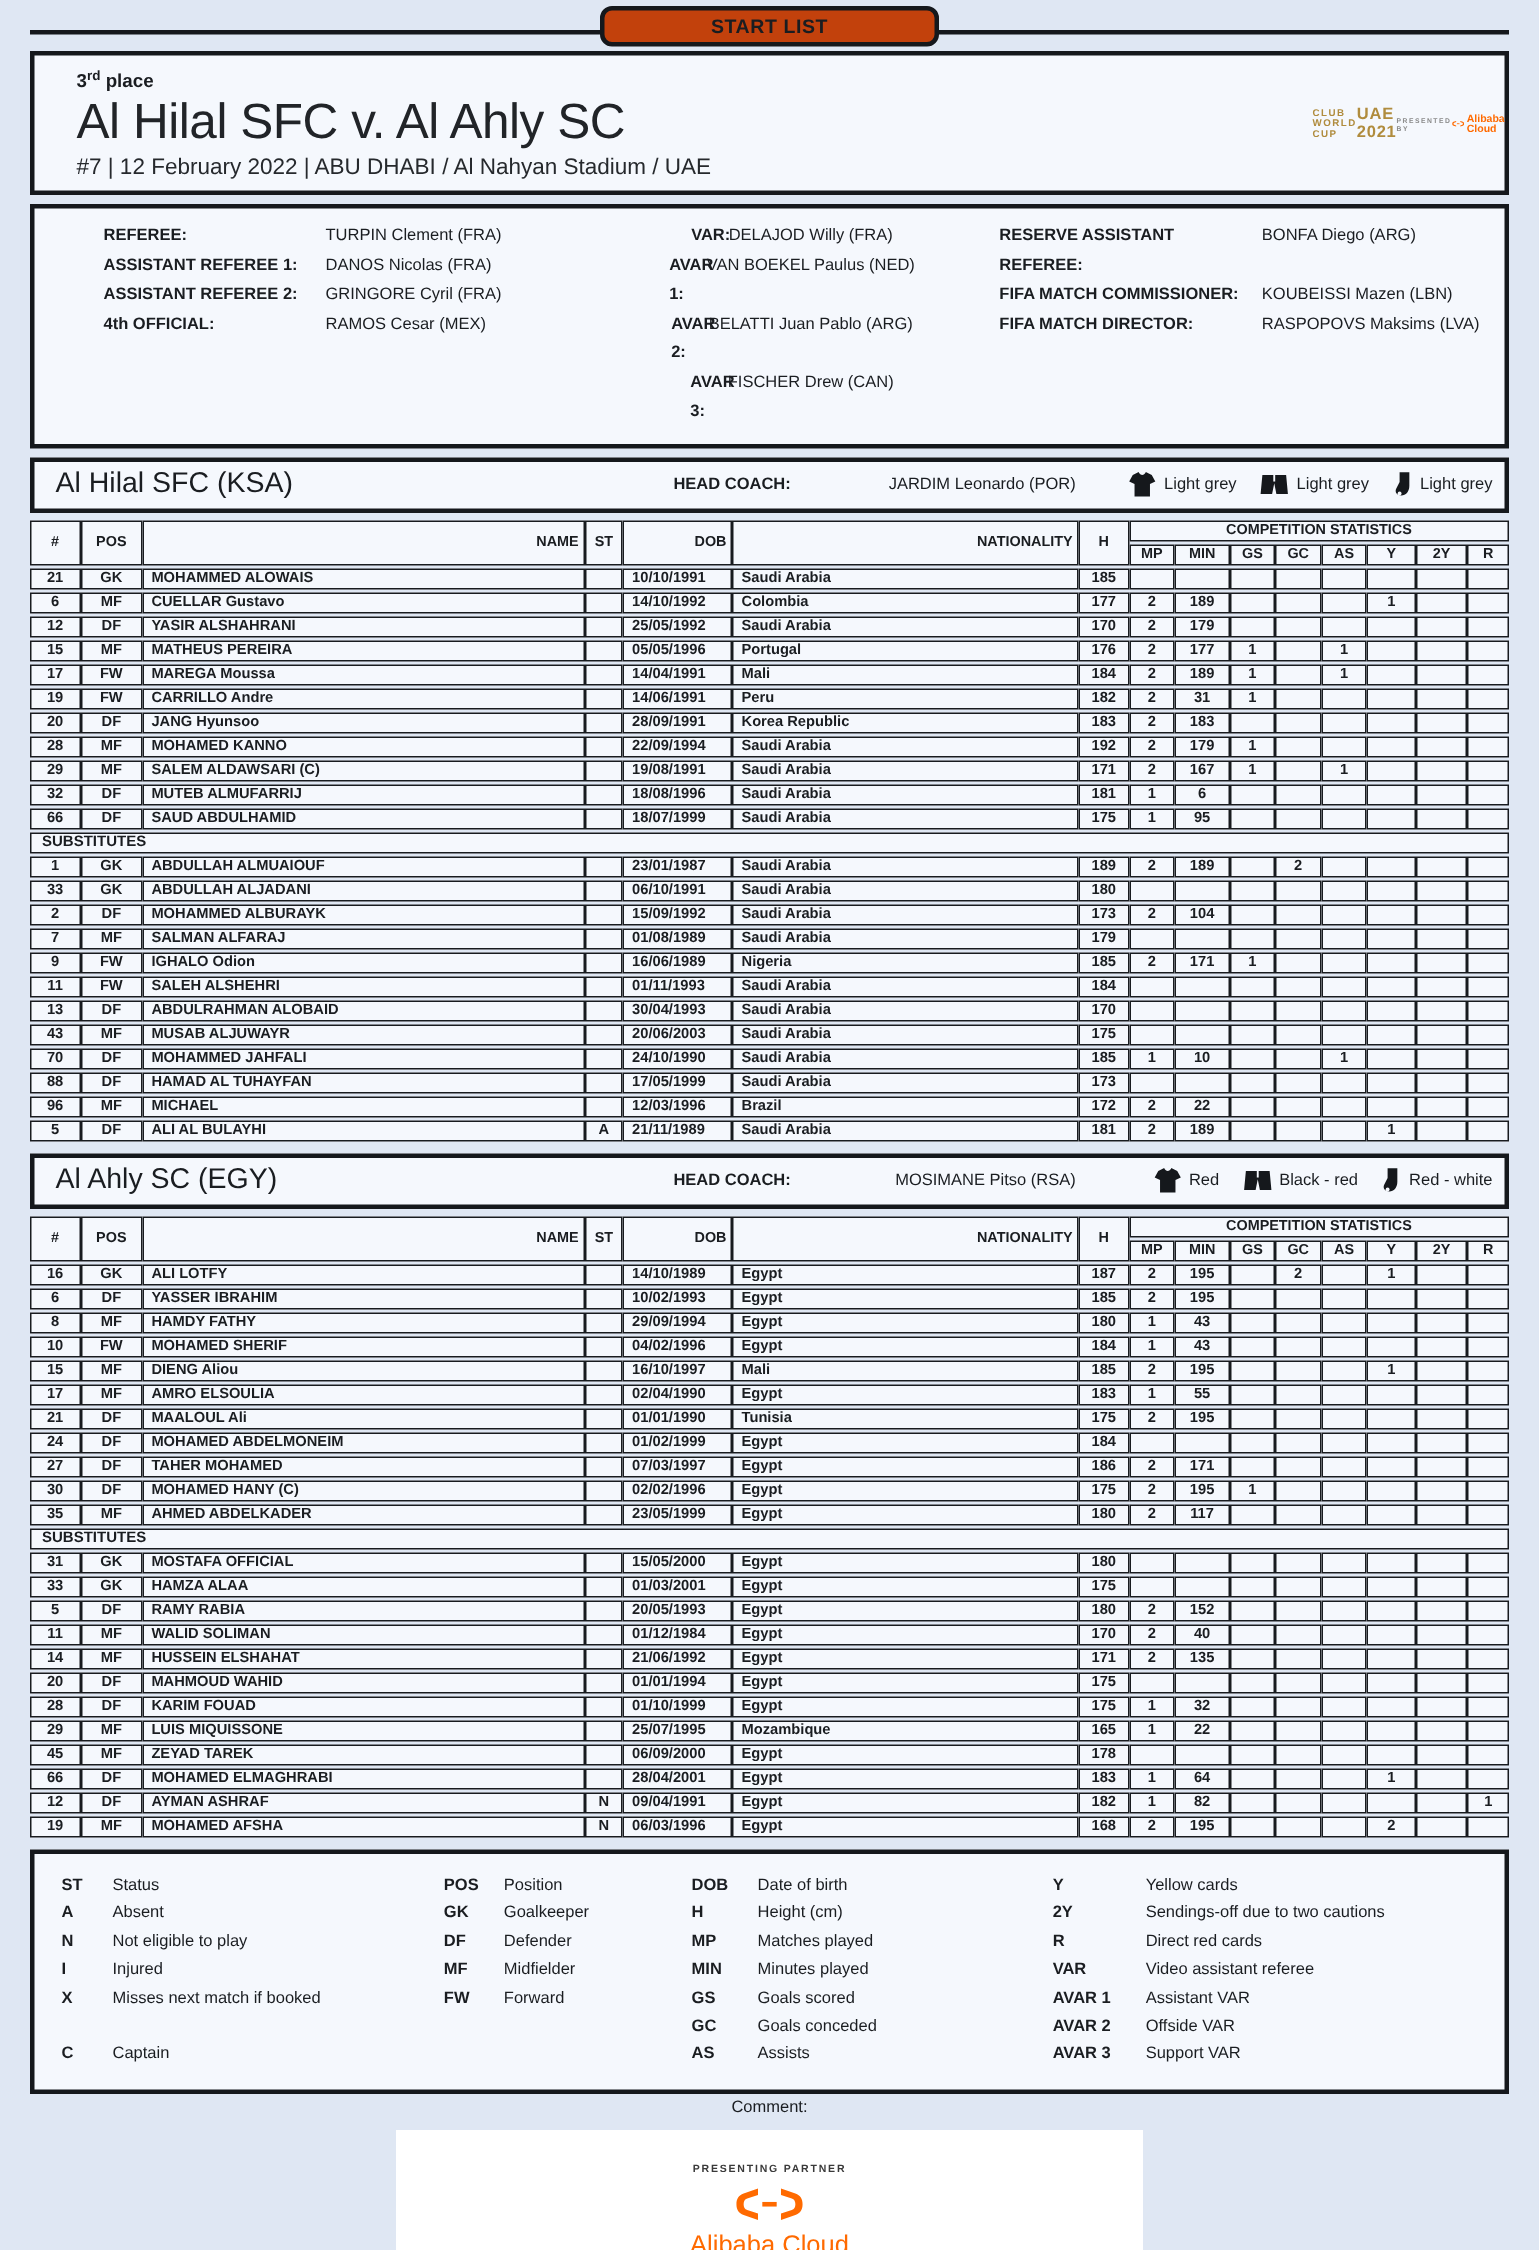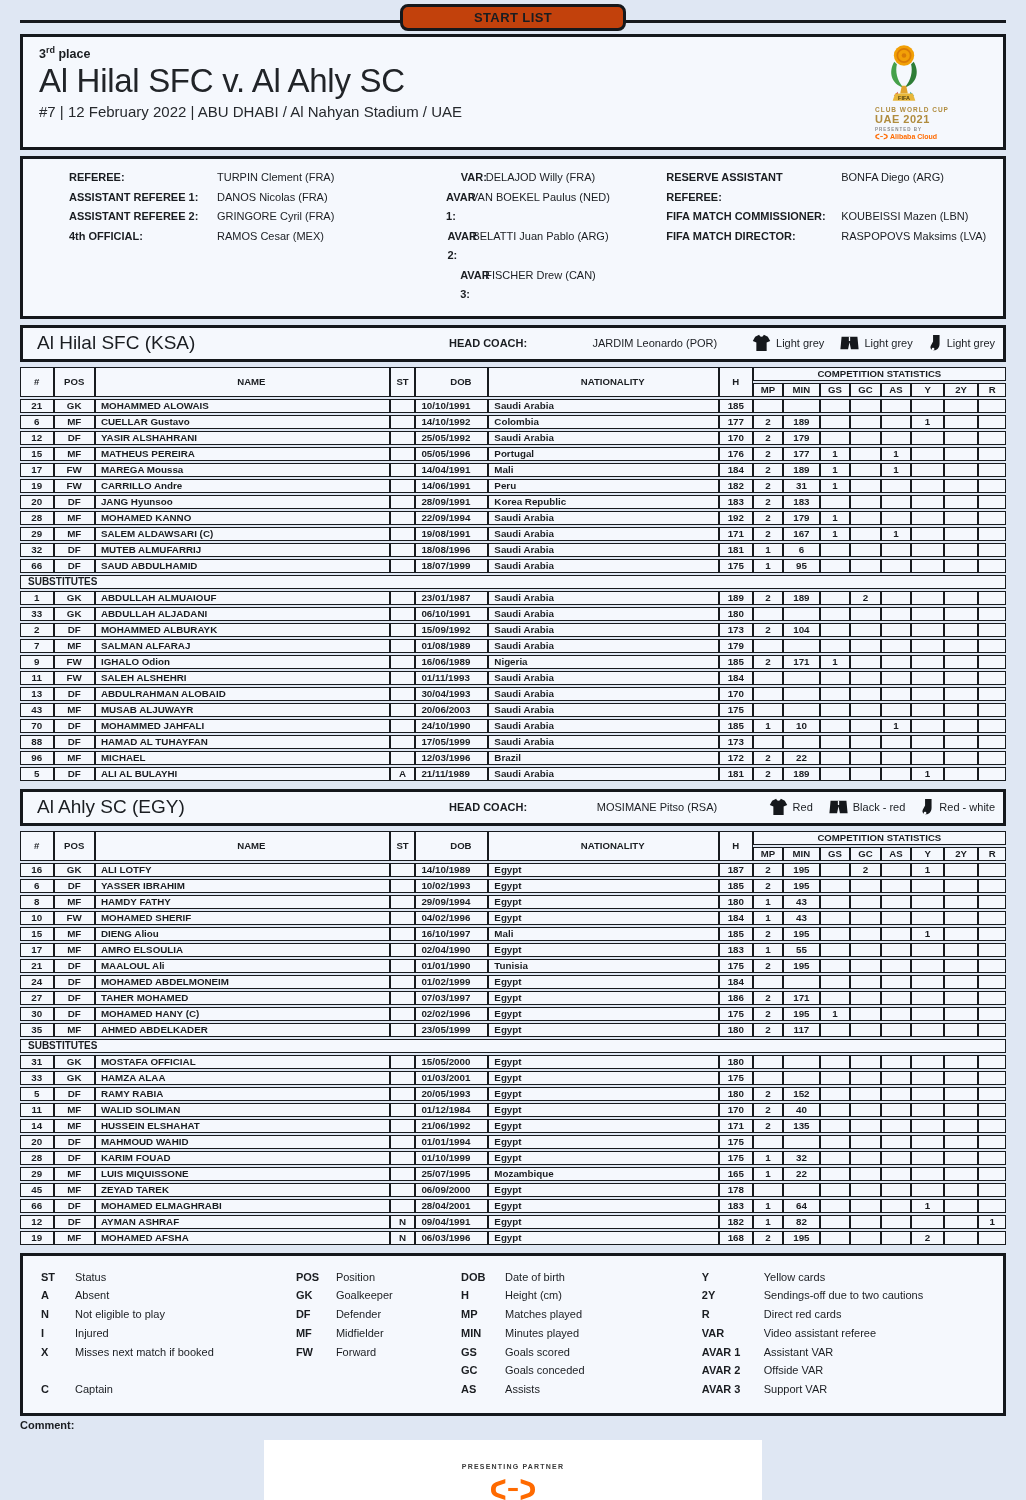--- a/index.html
+++ b/index.html
@@ -22,7 +22,7 @@
   .panel { background: #f5f8fd; border: 3px solid #15181c; }
 
   
-  .hdr { display: flex; min-height: 88px; padding: 5px 10px 7px 16px; margin-bottom: 6px; }
+  .hdr { display: flex; min-height: 88px; padding: 5px 10px 7px 28px; margin-bottom: 6px; }
   .hdr-left { flex: 1; }
   .place { font-size: 12.5px; font-weight: bold; margin-top: 3px; }
   .place sup { font-size: 9px; }

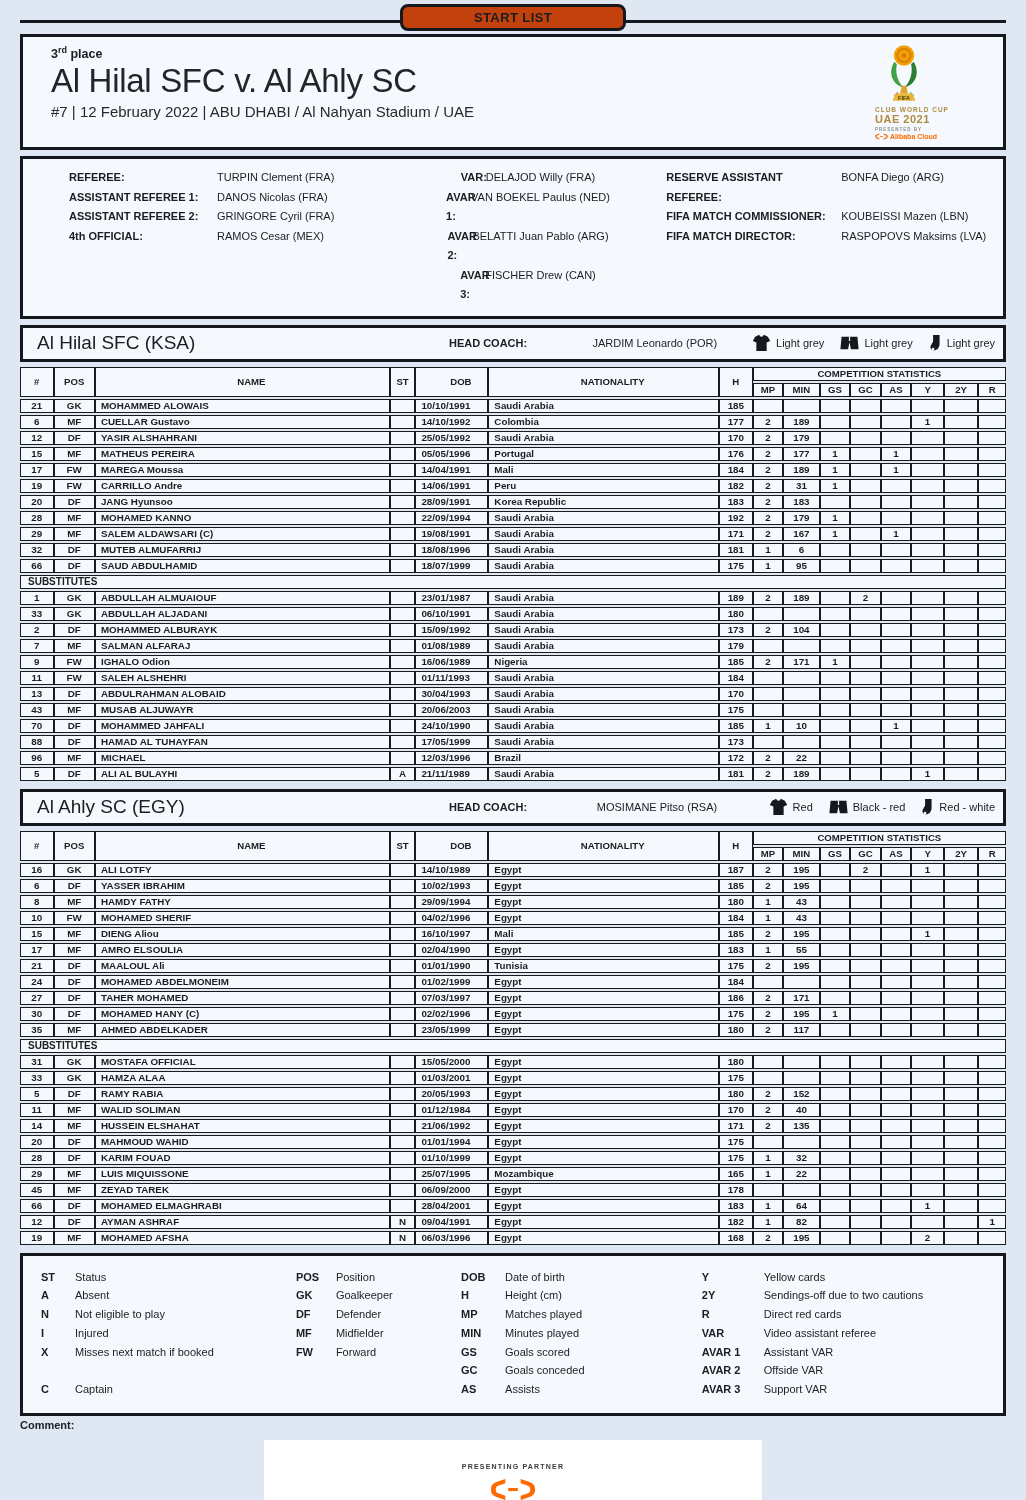--- a/index.html
+++ b/index.html
@@ -28,7 +28,7 @@
   .place sup { font-size: 9px; }
   .title { font-size: 33px; color: #212428; letter-spacing: -0.3px; margin-top: 1px; }
   .subtitle { font-size: 15px; color: #26292d; margin-top: 3px; }
-  .logo-box { width: 118px; display: flex; flex-direction: column; align-items: flex-start; padding-top: 2px; }
+  .logo-box { width: 118px; display: flex; flex-direction: row; align-items: center; padding-top: 2px; }
   .logo-line1 { font-size: 6.5px; font-weight: bold; color: #b08c3e; letter-spacing: 1px; }
   .logo-line2 { font-size: 11px; font-weight: bold; color: #b08c3e; letter-spacing: .5px; }
   .logo-pby { font-size: 4.5px; font-weight: bold; color: #8a8a8a; letter-spacing: 1px; margin-top: 2px; }

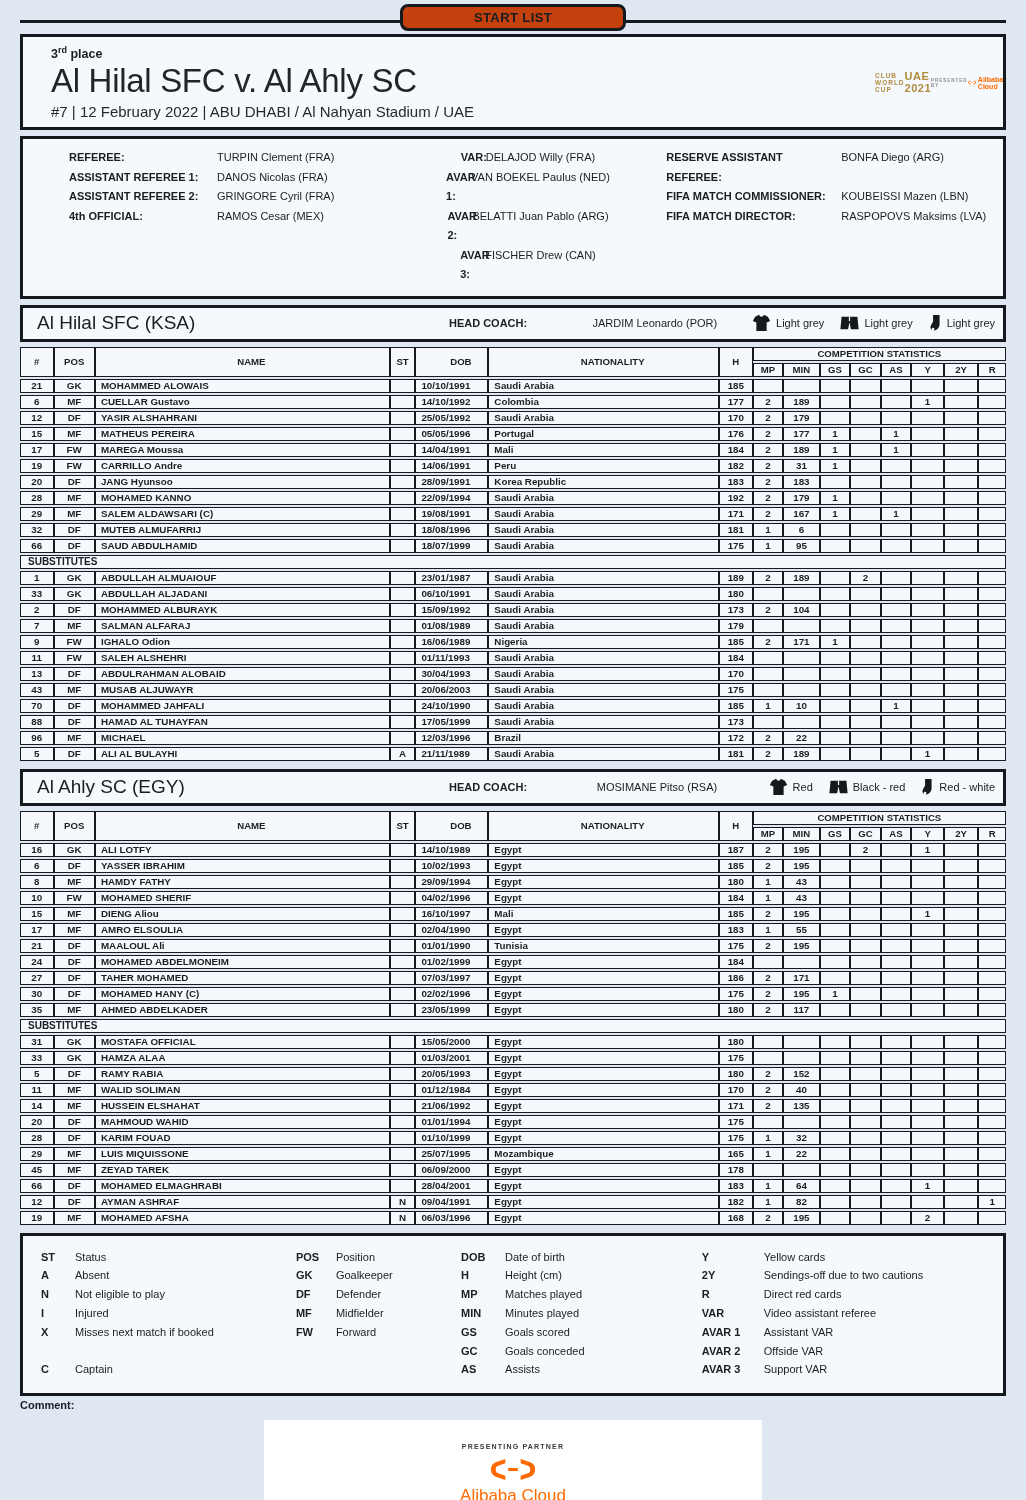--- a/index.html
+++ b/index.html
@@ -60,7 +60,7 @@
     text-align: center;
   }
   .roster th { font-size: 9.6px; }
-  .roster .left { text-align: center; padding-left: 21px; }
+  .roster .left { text-align: right; padding-left: 21px; }
   .roster td.c2, .roster td.c4, .roster td.c5 { text-align: left; padding-left: 5px; }
   .subs-row td { text-align: left; padding-left: 7px; font-size: 10px; height: 14px; }
   .team-section { margin-bottom: 6px; }

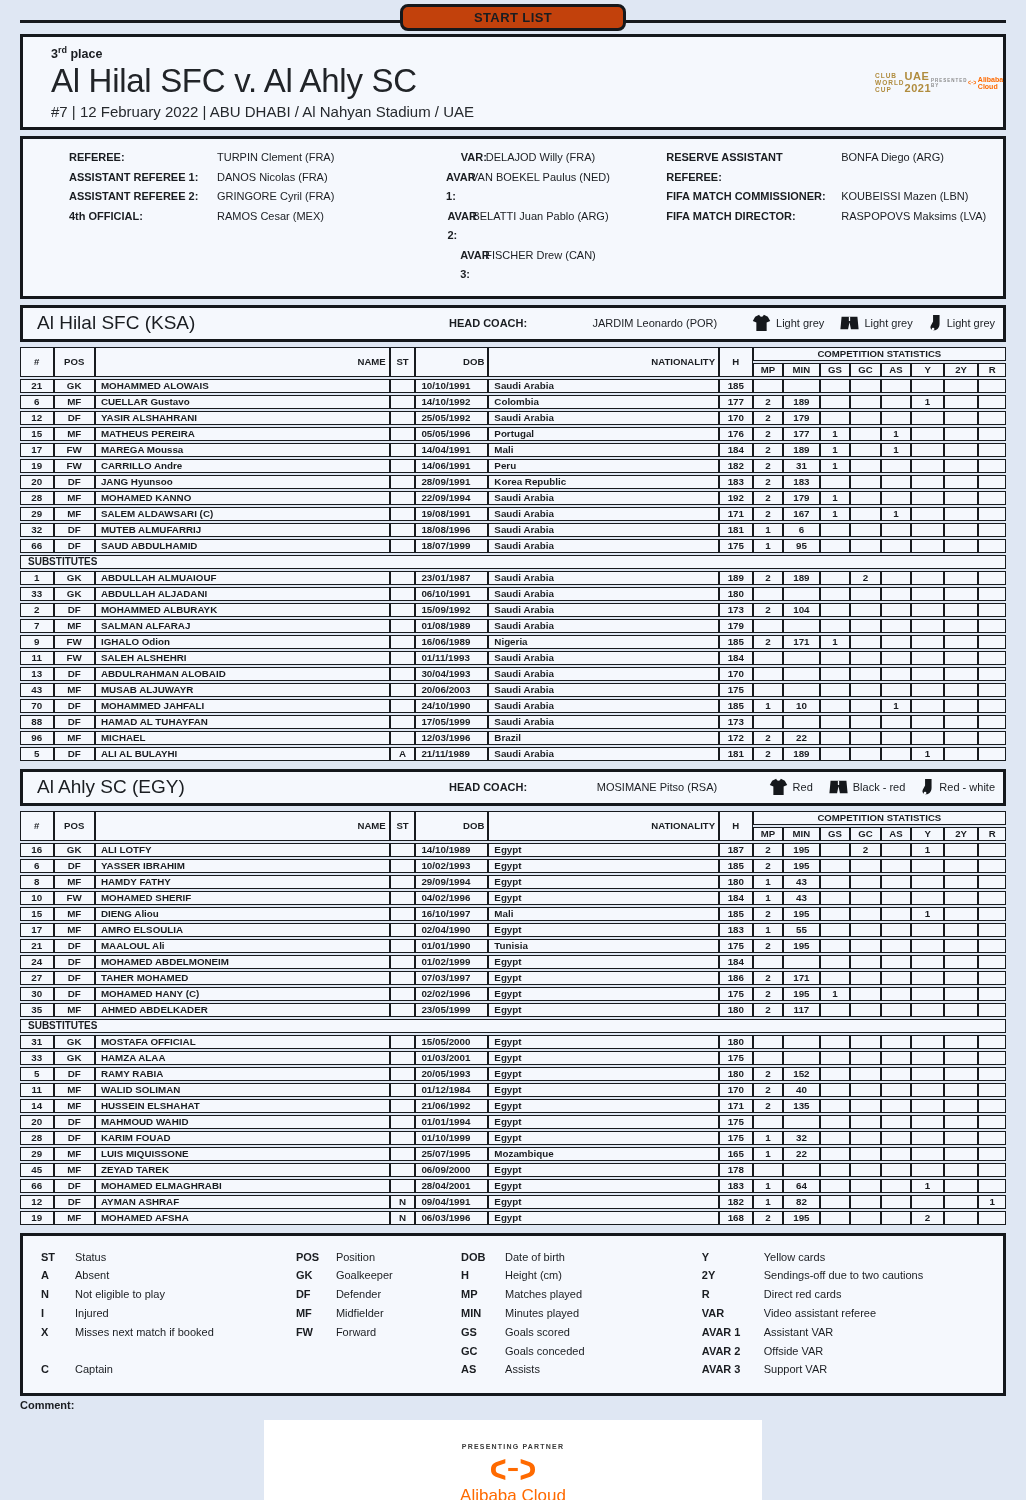--- a/index.html
+++ b/index.html
@@ -75,7 +75,7 @@
 
   
   .meta { text-align: center; font-weight: bold; font-size: 11.5px; margin-top: 11px; }
-  .comment { text-align: left; font-weight: bold; font-size: 11px; margin-top: 3px; }
+  .comment { text-align: center; font-weight: normal; font-size: 11px; margin-top: 3px; }
 
   
   .sponsor-box { width: 498px; margin: 9px auto 0; background: #fff; text-align: center; padding-top: 15px; height: 133px; }

